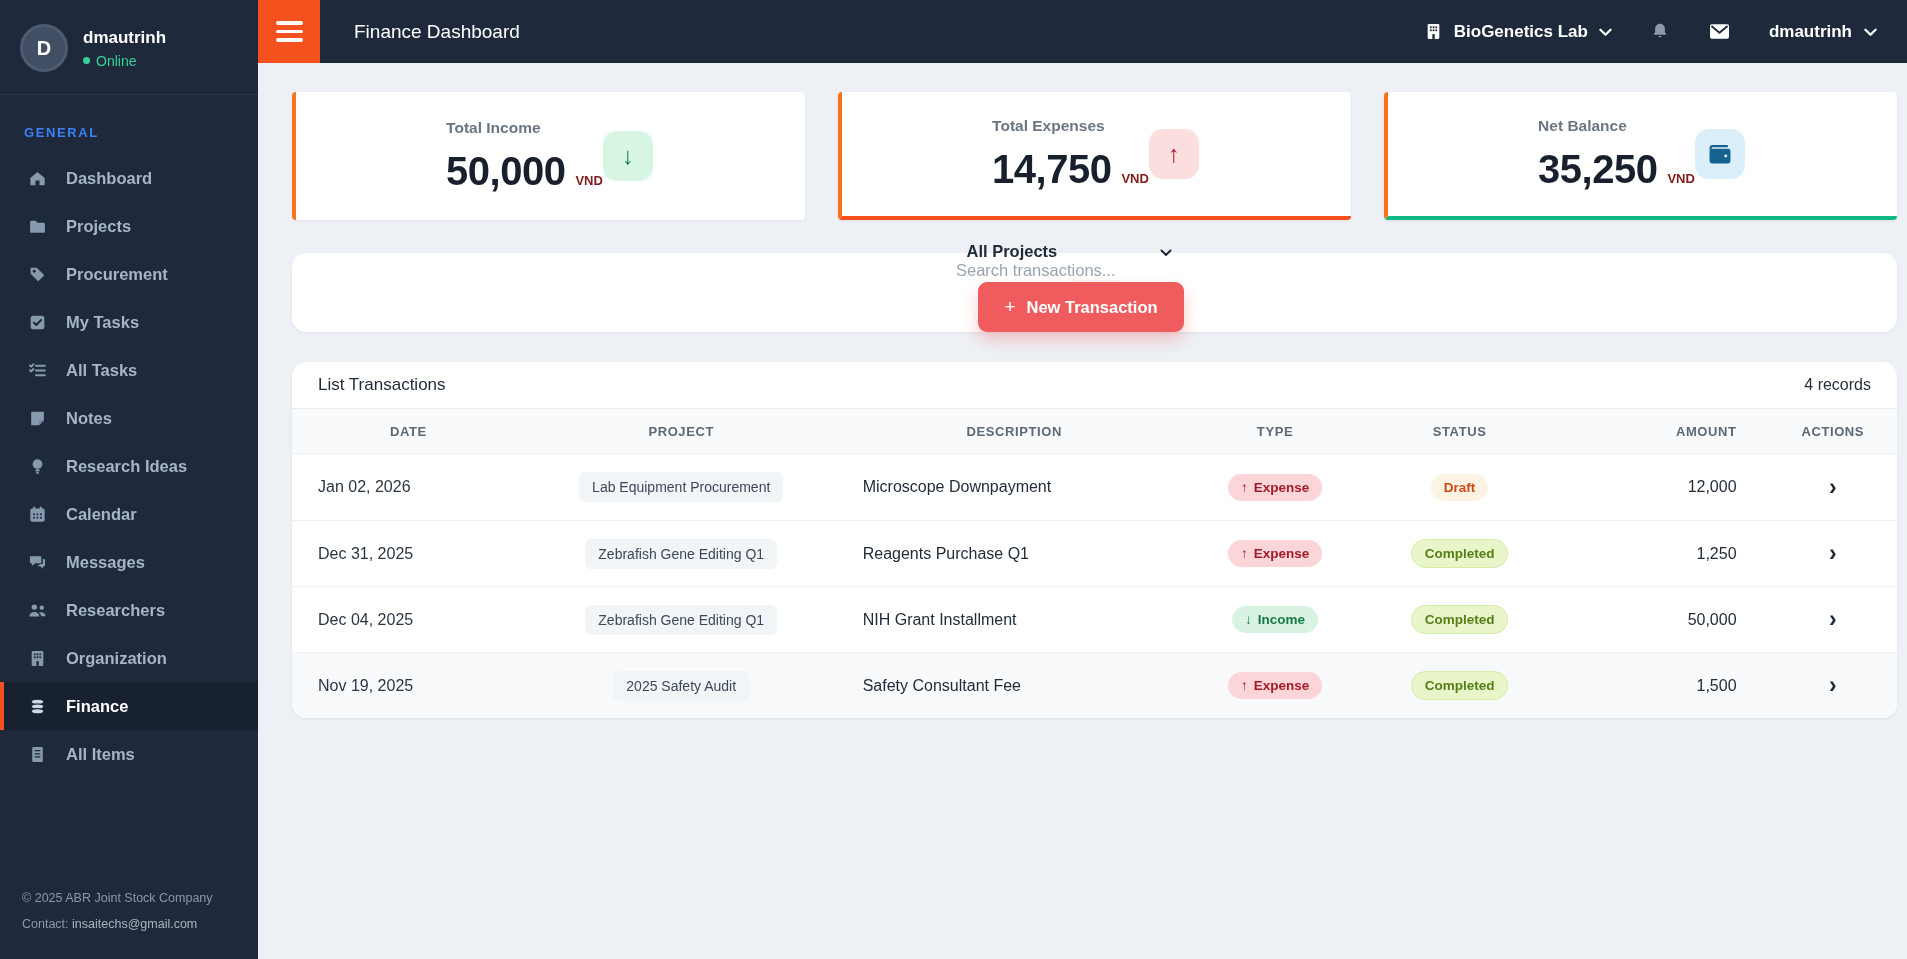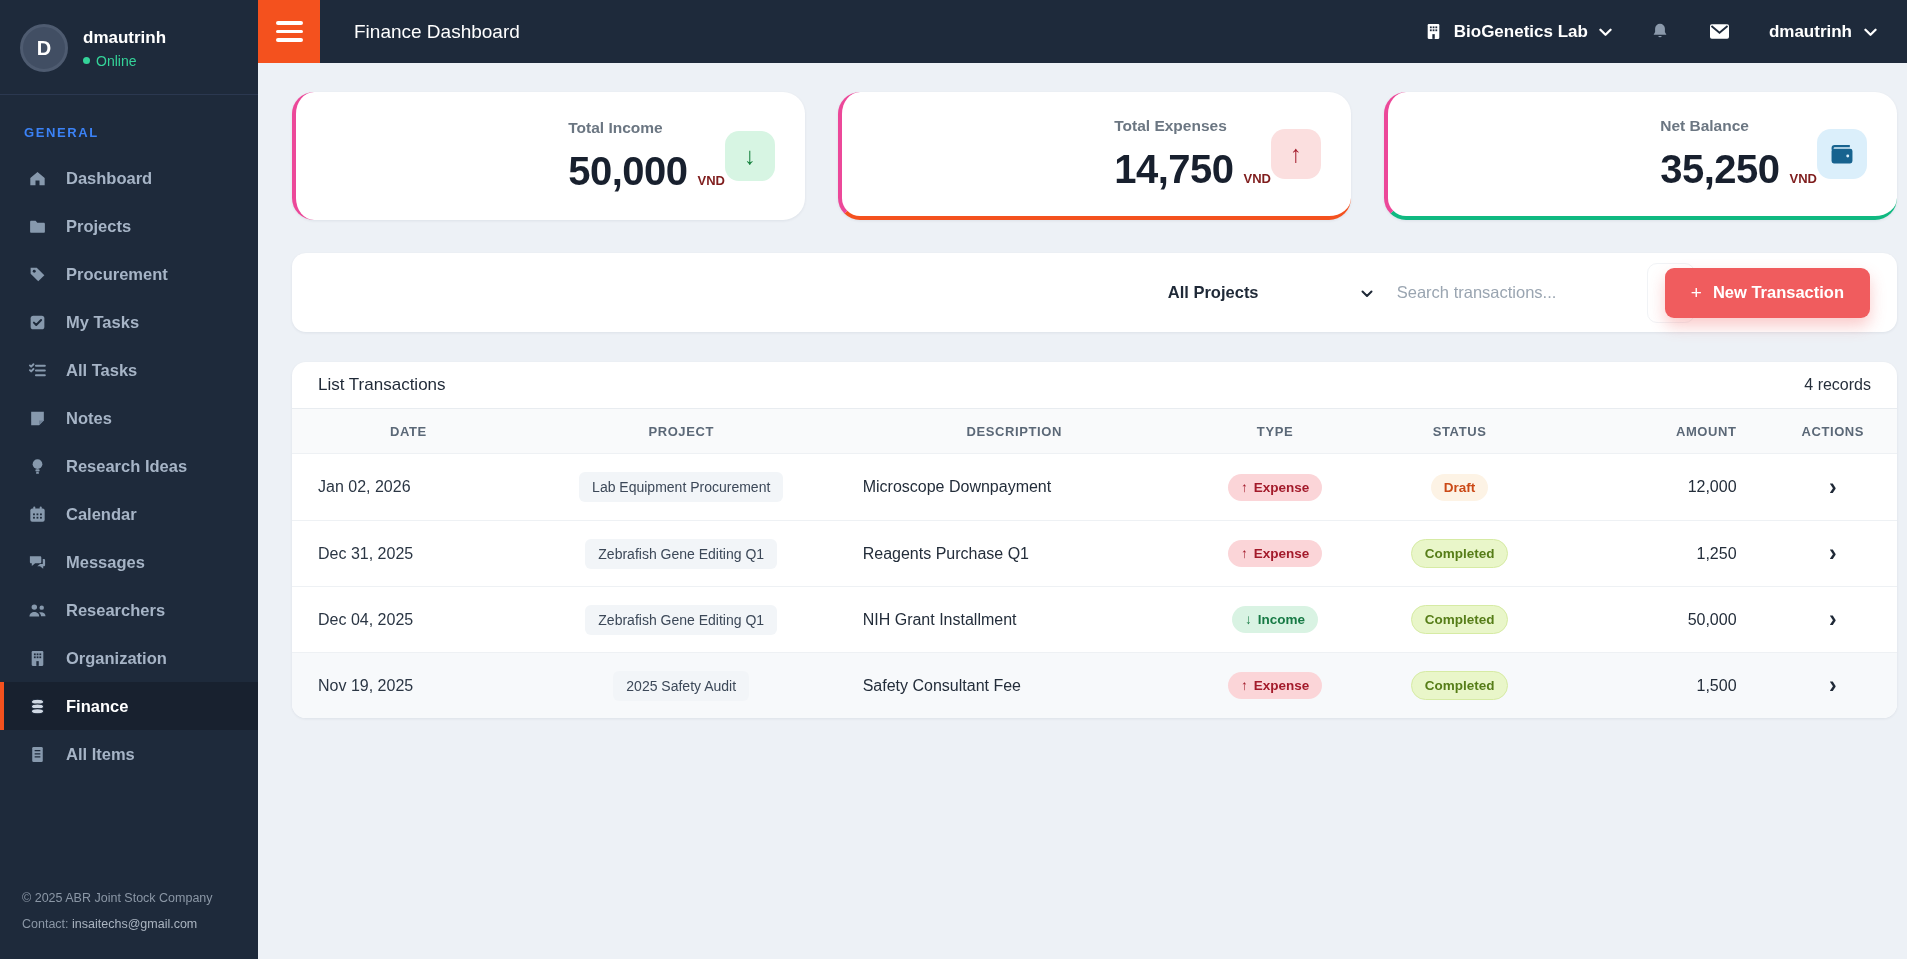--- a/index.html
+++ b/index.html
@@ -42,9 +42,9 @@
   .main { position:absolute; left:258px; top:63px; right:0; bottom:0; padding:29px 10px 0 34px; }
 
   .stats-row { display:flex; gap:33px; }
-  .stat-card { flex:1; background:#fff; border-radius:22px; height:128px; padding:26px 30px 26px 28px;
-               border-left:4px solid #ec4899; box-shadow:0 1px 3px rgba(20,30,55,.07);
-               display:flex; justify-content:flex-end; align-items:center; }
+  .stat-card { flex:1; background:#fff; border-radius:4px; height:128px; padding:26px 30px 26px 28px;
+               border-left:4px solid #f97316; box-shadow:0 1px 3px rgba(20,30,55,.07);
+               display:flex; justify-content:center; align-items:center; }
   .stat-card.accent-bottom-orange { border-bottom:4px solid #f4511e; }
   .stat-card.accent-bottom-green  { border-bottom:4px solid #10b981; }
   .stat-label { color:#6b7682; font-size:15.5px; font-weight:600; margin-bottom:12px; }

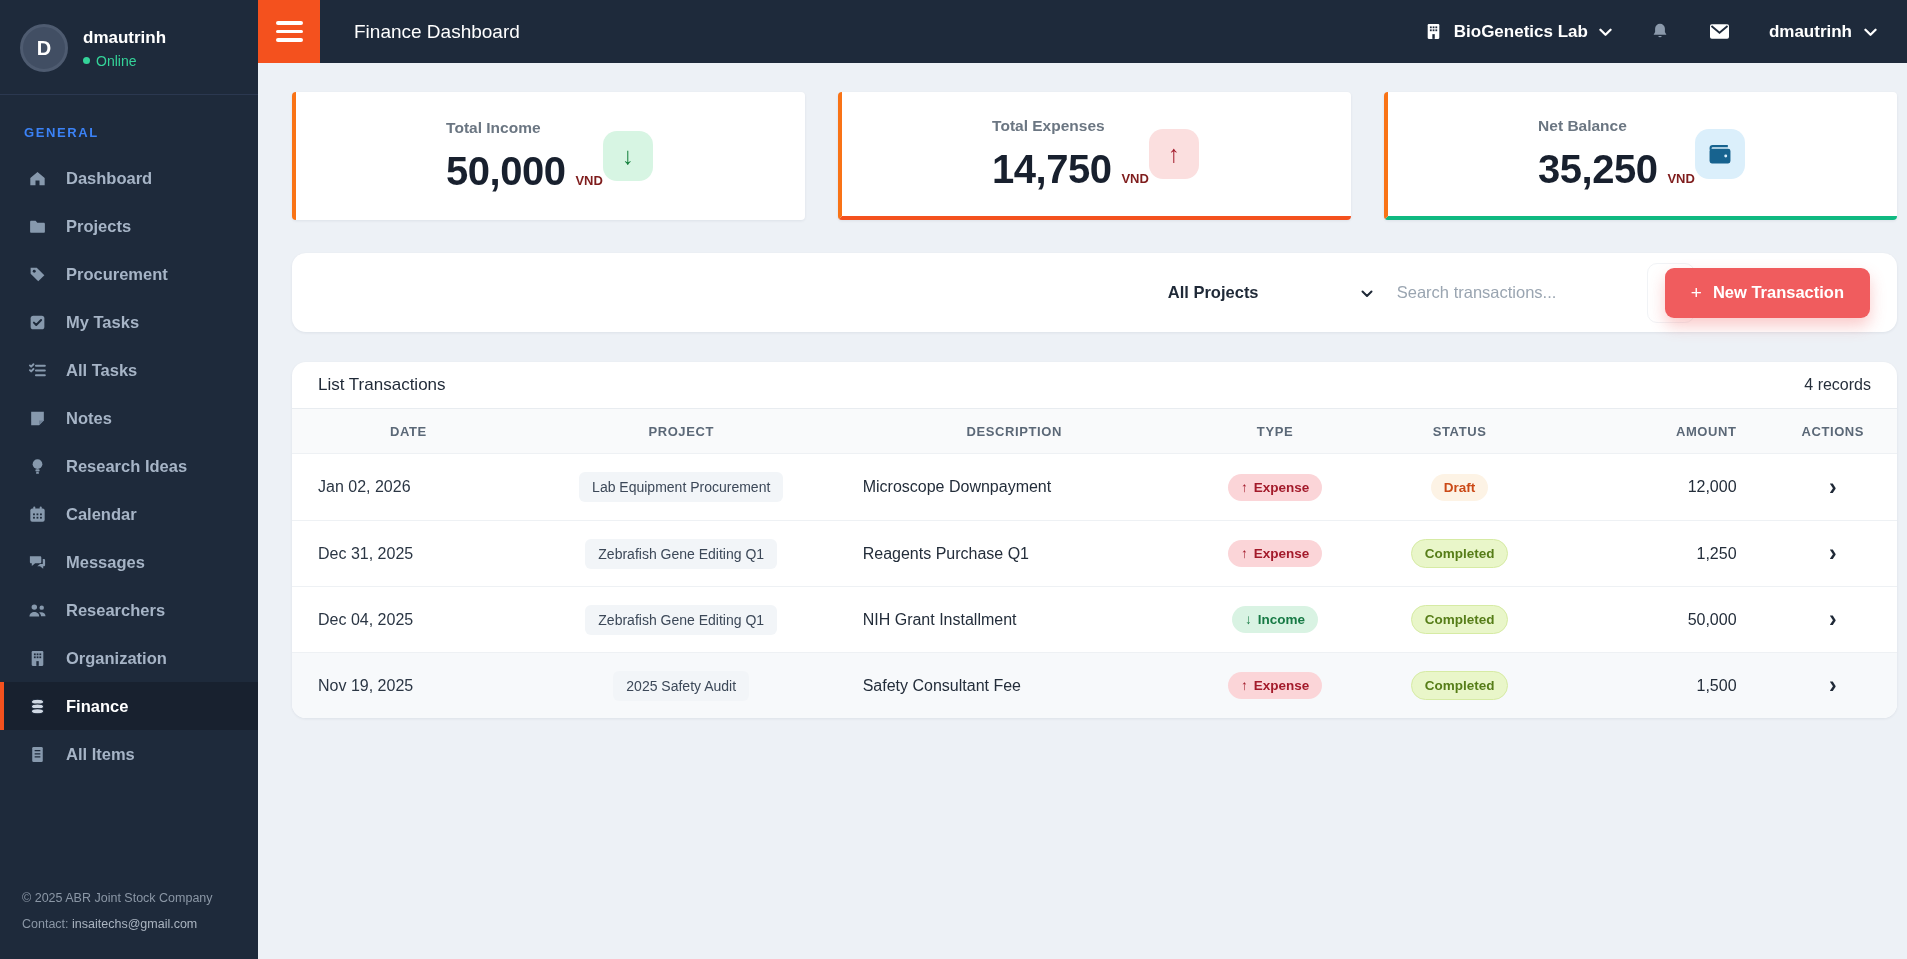--- a/index.html
+++ b/index.html
@@ -58,7 +58,7 @@
   .icon-balance { background:#dbeffb; color:#17638f; }
 
   .filter-card { margin-top:33px; height:79px; background:#fff; border-radius:14px; box-shadow:0 1px 3px rgba(20,30,55,.07);
-                 display:flex; align-items:center; justify-content:flex-end; padding-right:27px; position:relative; }
+                 display:flex; align-items:center; justify-content:flex-end; padding-right:27px; position:relative;flex-direction:column; }
   .project-filter { display:flex; align-items:center; justify-content:space-between; width:205px; cursor:pointer;
                     color:#1f2937; font-size:16.5px; font-weight:bold; margin-right:24px; }
   .project-filter .chev { color:#1f2937; }

